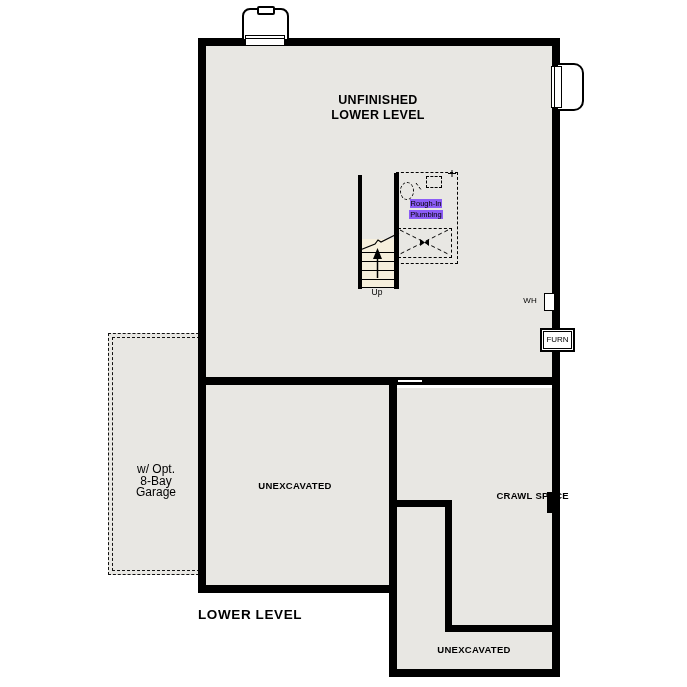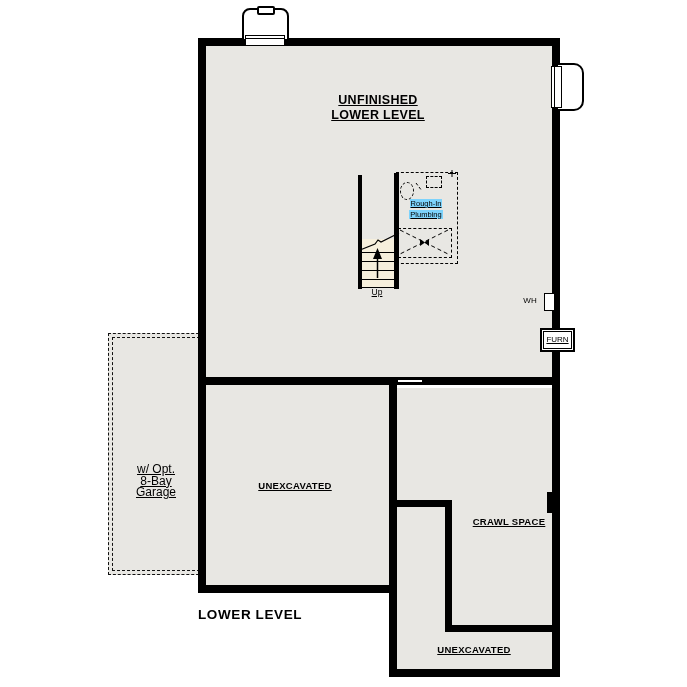--- a/index.html
+++ b/index.html
@@ -13,7 +13,7 @@
   .whiteseg{position:absolute;background:#ffffff;}
   .label{position:absolute;color:#000;white-space:nowrap;}
   .bold{font-weight:bold;}
-  .center{text-align:center;text-decoration:underline;}
+  .center{text-align:center;}
   .dashed{position:absolute;border:1.5px dashed #000;background:transparent;}
   .thin-dashed{position:absolute;border:1px dashed #000;background:transparent;}
   .well{position:absolute;background:#fff;border:2px solid #000;}

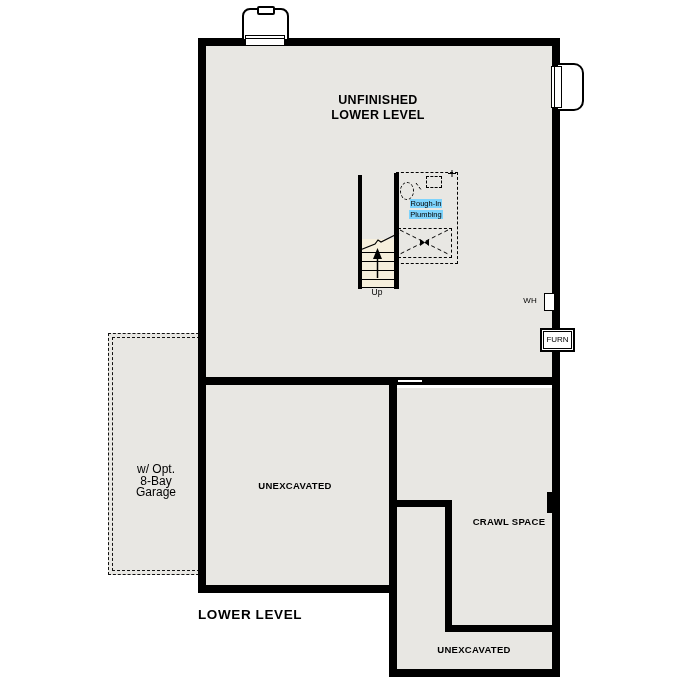--- a/index.html
+++ b/index.html
@@ -19,7 +19,7 @@
   .well{position:absolute;background:#fff;border:2px solid #000;}
   .winbox{position:absolute;background:#fff;border:1.5px solid #000;}
   .svg-overlay{position:absolute;left:0;top:0;pointer-events:none;}
-  .halo{background:#7dd3fc;padding:0 1px;}
+  .halo{background:#8b5cf6;padding:0 1px;}
 </style>
 </head>
 <body>

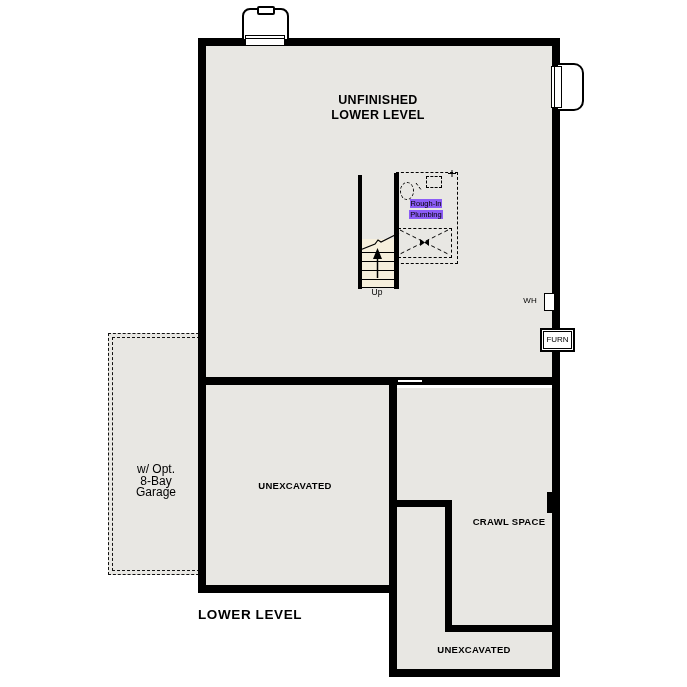--- a/index.html
+++ b/index.html
@@ -134,7 +134,7 @@
 
   <div class="label bold center" style="left:225px;top:480px;width:140px;font-size:9.5px;letter-spacing:.3px;">UNEXCAVATED</div>
 
-  <div class="label bold center" style="left:449px;top:516px;width:120px;font-size:9.5px;letter-spacing:.3px;">CRAWL SPACE</div>
+  <div class="label bold center" style="left:449px;top:490px;width:120px;font-size:9.5px;letter-spacing:.3px;text-align:right;">CRAWL SPACE</div>
 
   <div class="label bold center" style="left:404px;top:644px;width:140px;font-size:9.5px;letter-spacing:.3px;">UNEXCAVATED</div>
 

